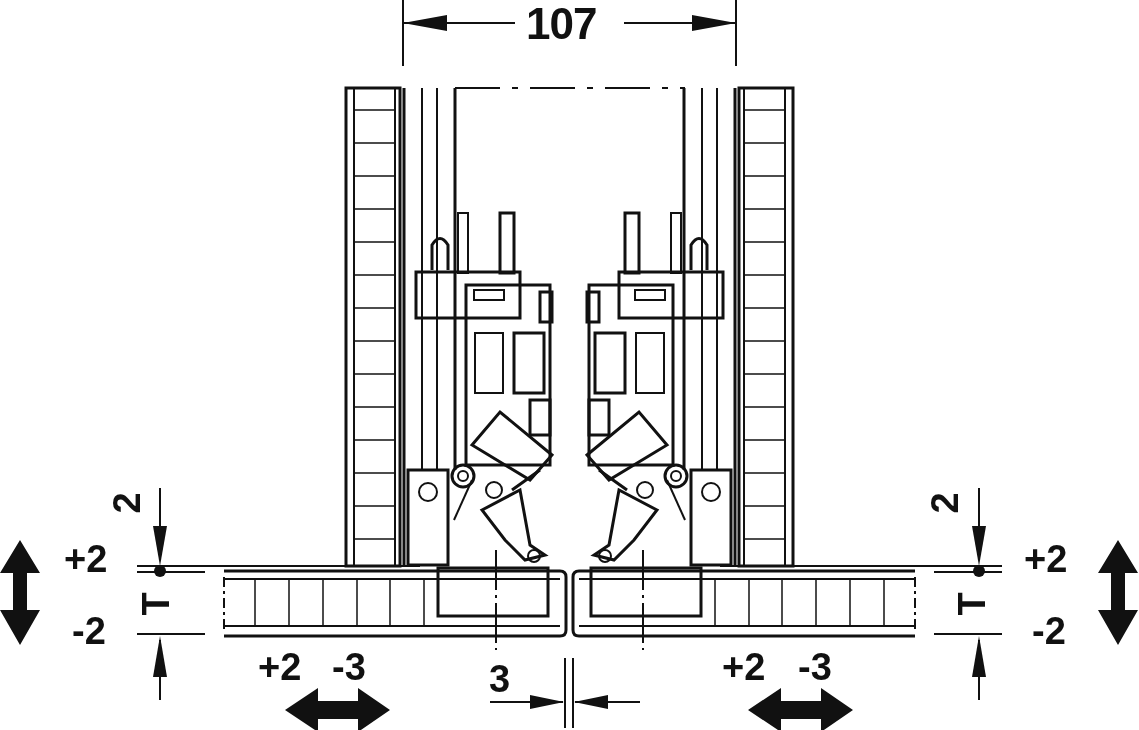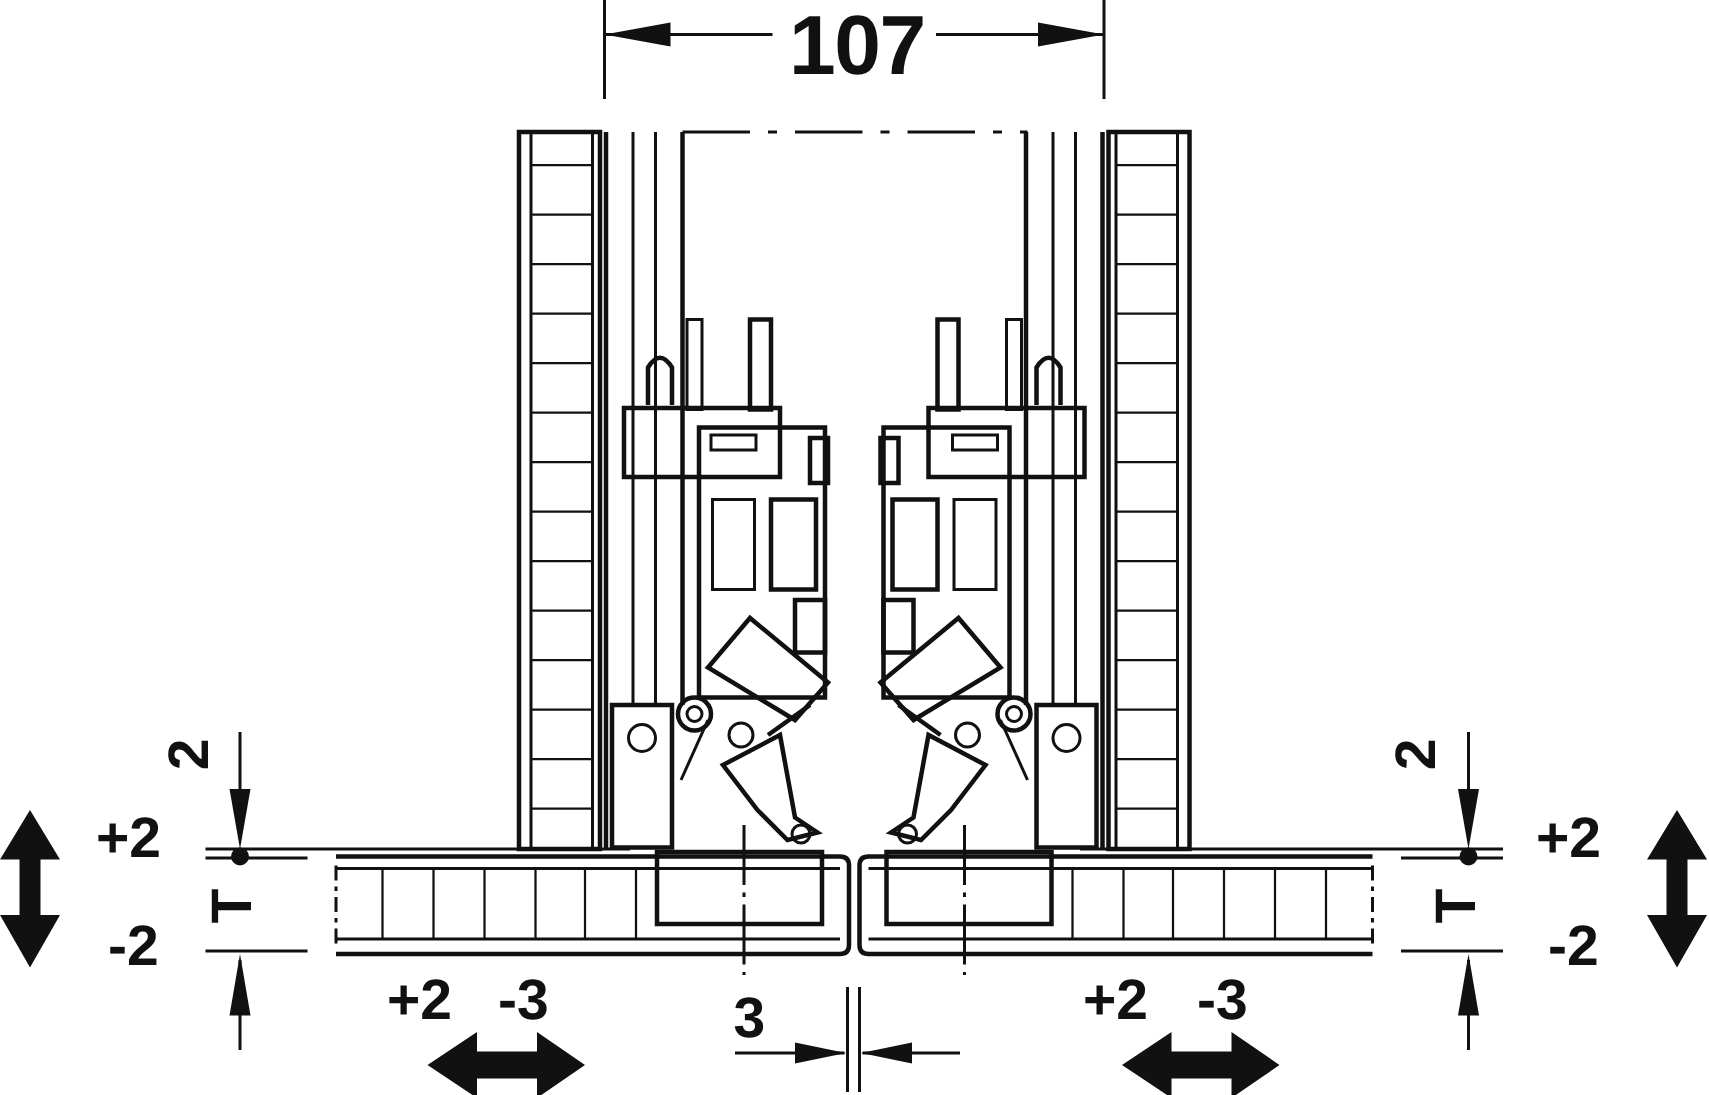--- a/index.html
+++ b/index.html
@@ -6,7 +6,7 @@
   body { width:1139px; height:730px; overflow:hidden; position:relative; font-family:"Liberation Sans", sans-serif; }
   svg { position:absolute; left:0; top:0; }
   .lbl { position:absolute; font-family:"Liberation Sans", sans-serif; font-weight:bold; color:#111; line-height:1; white-space:nowrap; }
-  .big { font-size:56px; letter-spacing:-1px; }
+  .big { font-size:44px; letter-spacing:-1px; }
   .med { font-size:38px; }
   .rot { transform:rotate(-90deg); transform-origin:center center; }
 </style>

